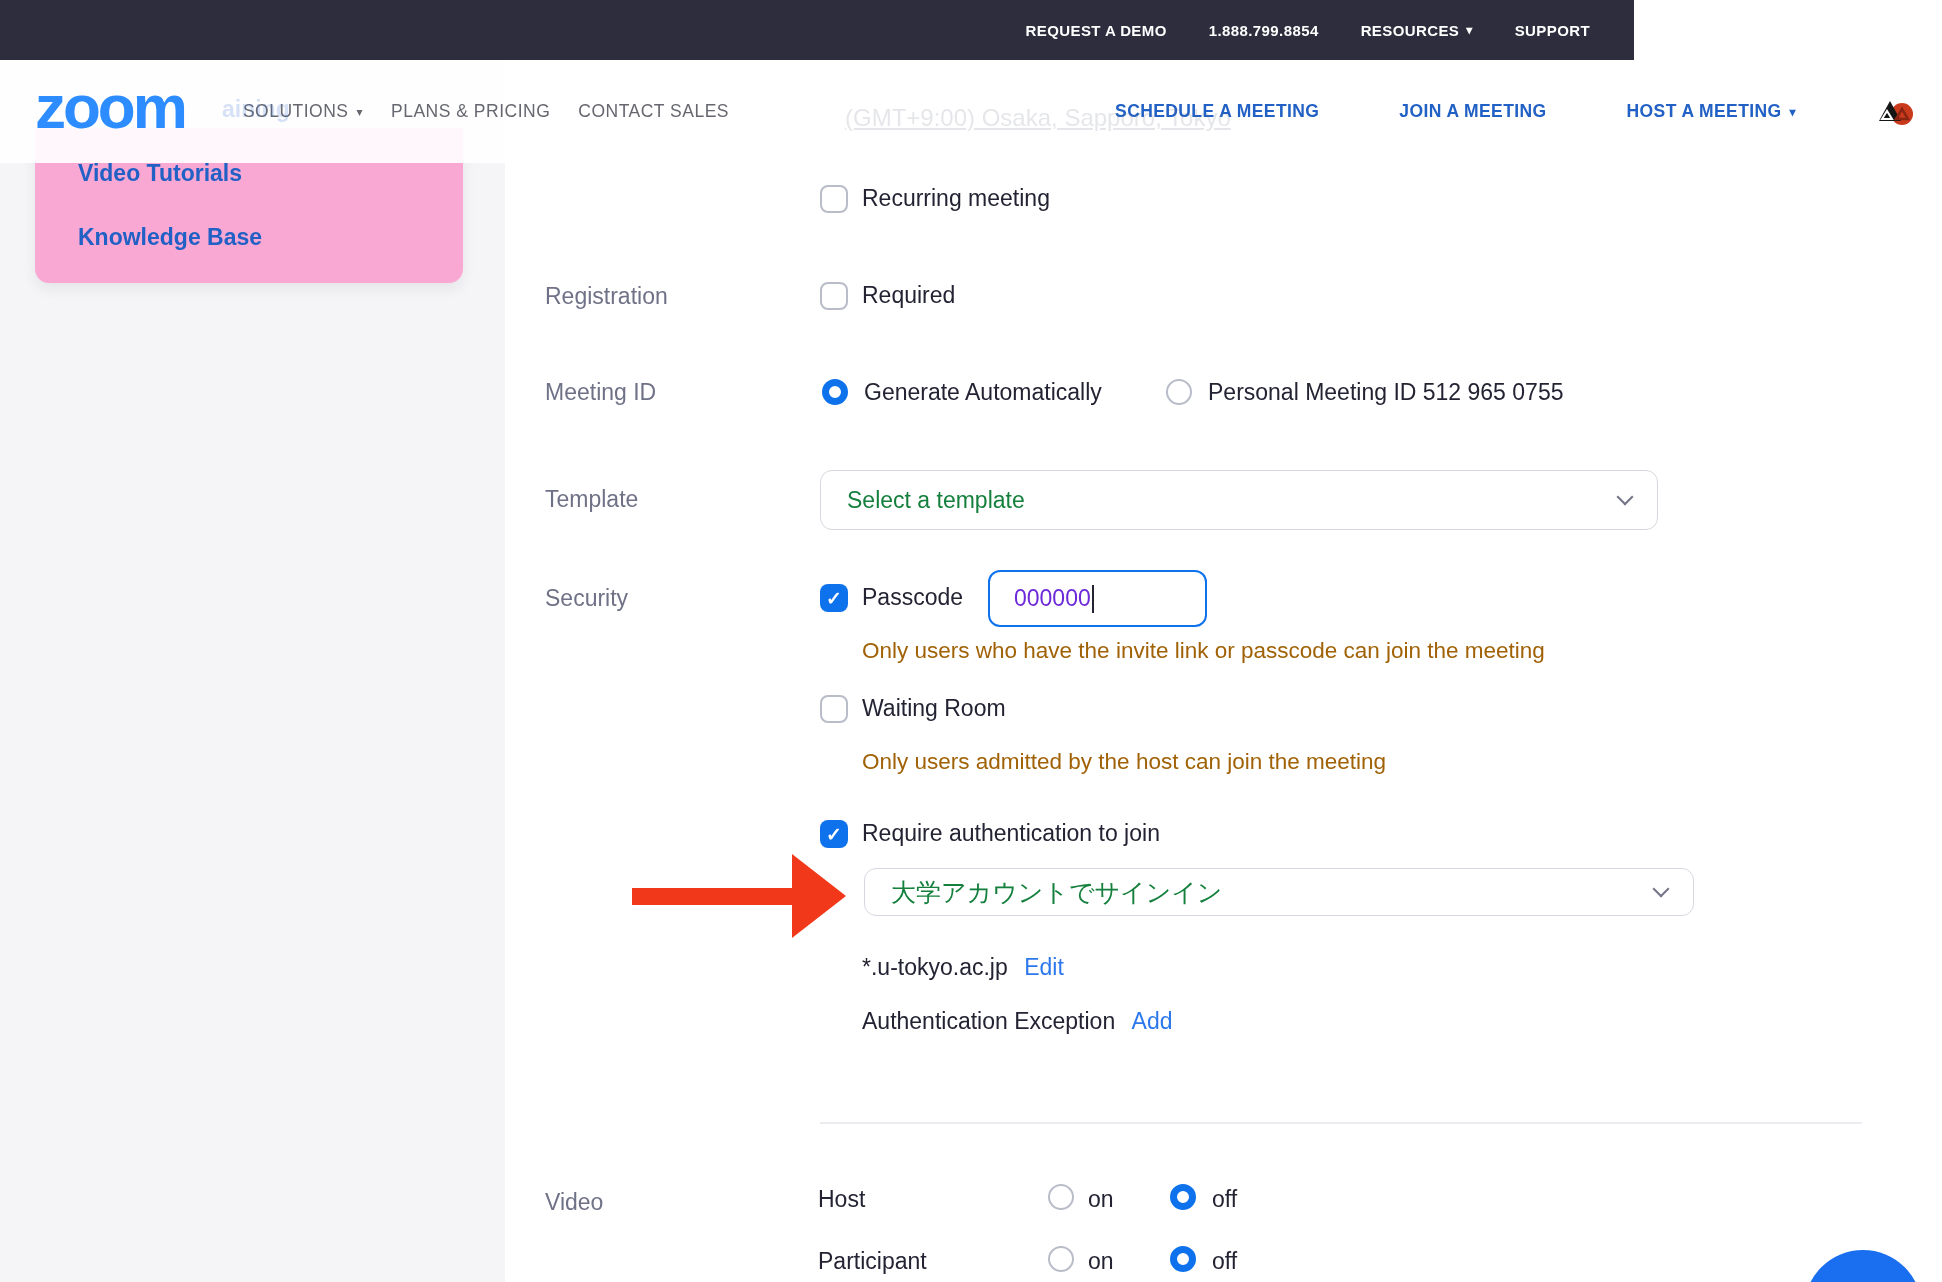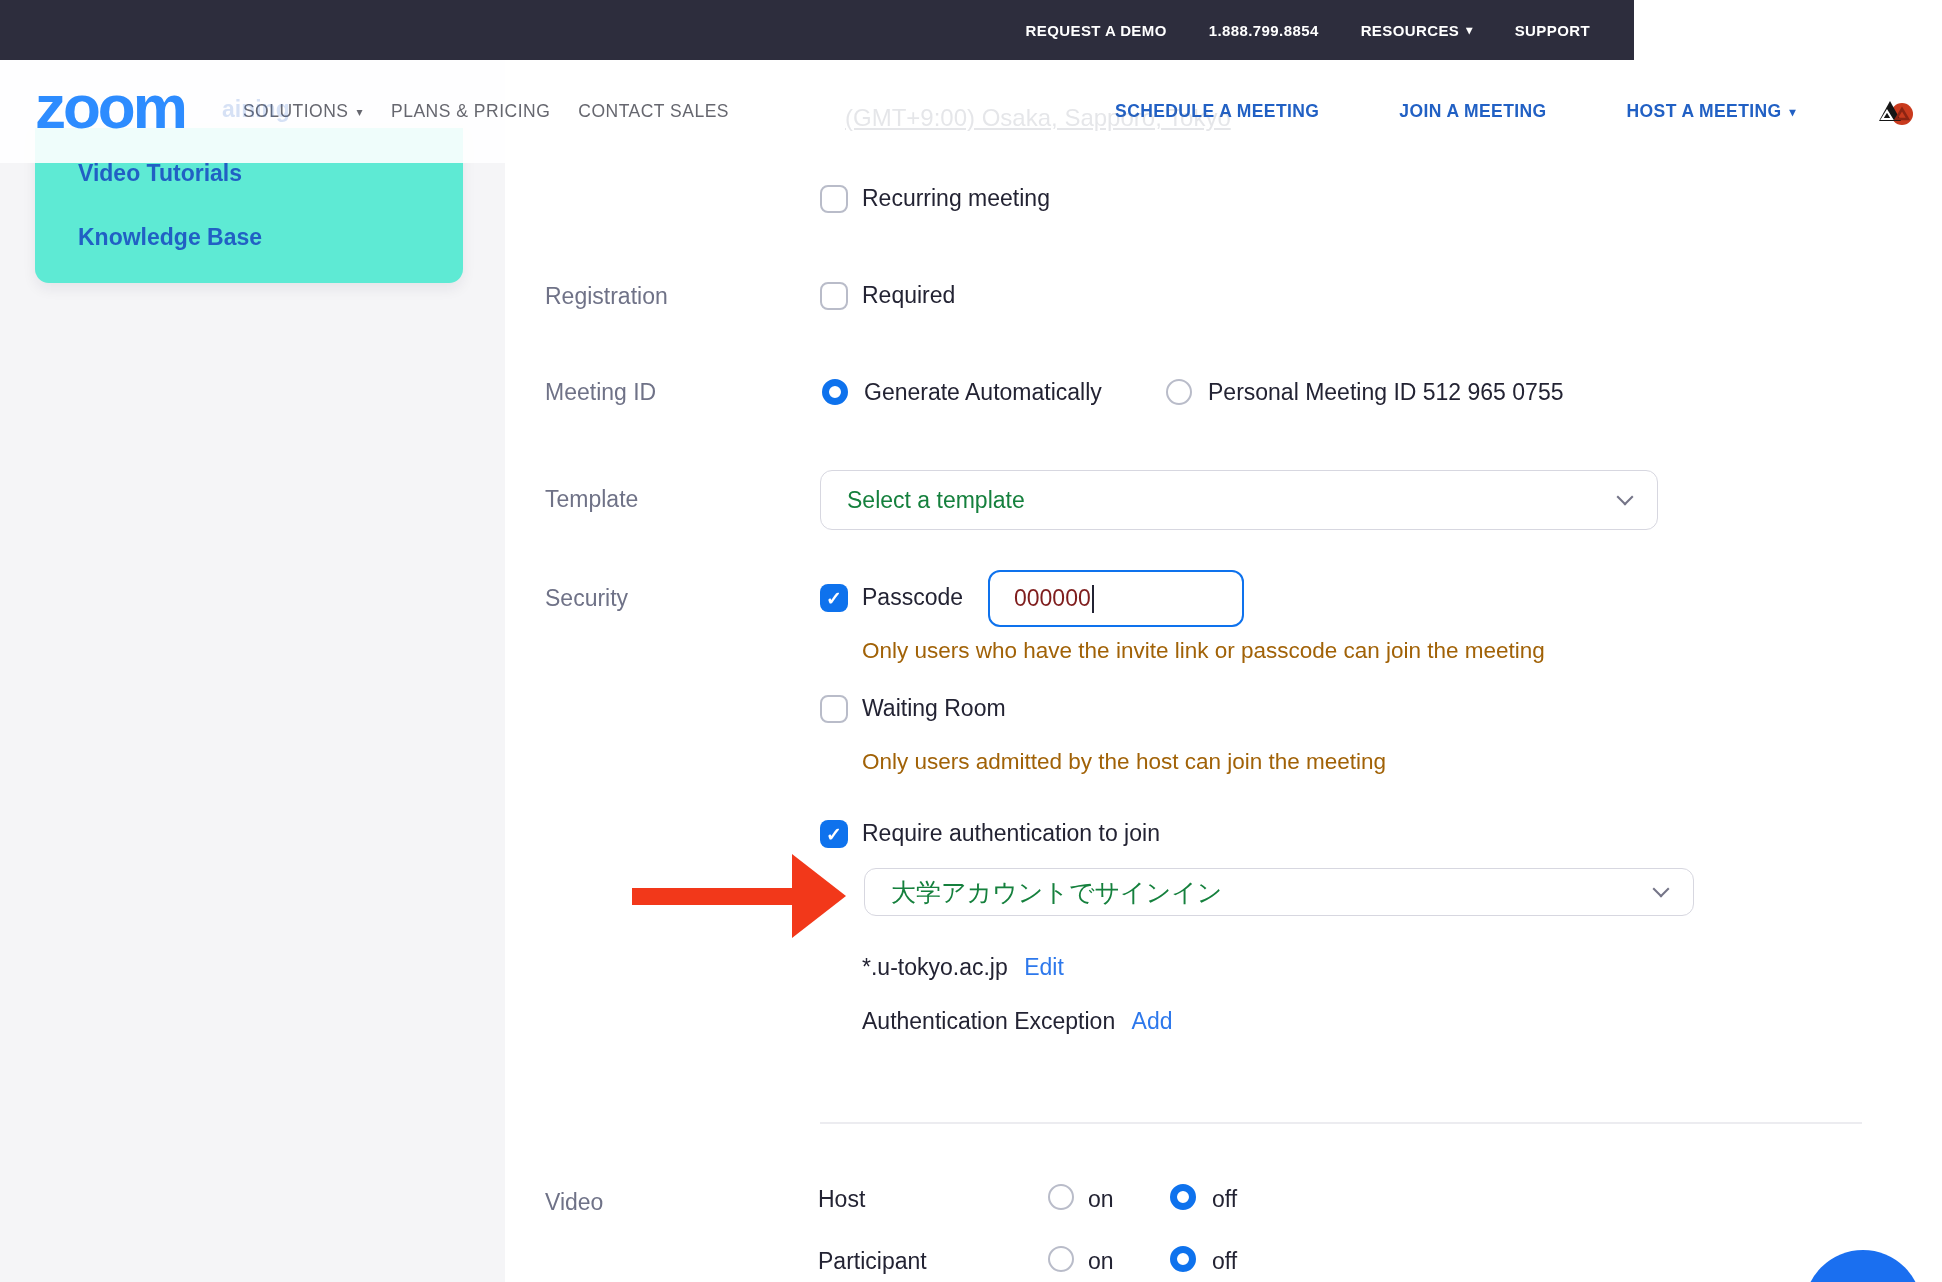--- a/index.html
+++ b/index.html
@@ -70,7 +70,7 @@
   }
   .side-card {
     position: absolute; left: 35px; top: 128px; width: 428px; height: 155px;
-    background: #5eead4; border-radius: 0 0 14px 14px;
+    background: #f9a8d4; border-radius: 0 0 14px 14px;
     box-shadow: 0 6px 14px rgba(30,30,60,0.07);
     z-index: 2;
   }

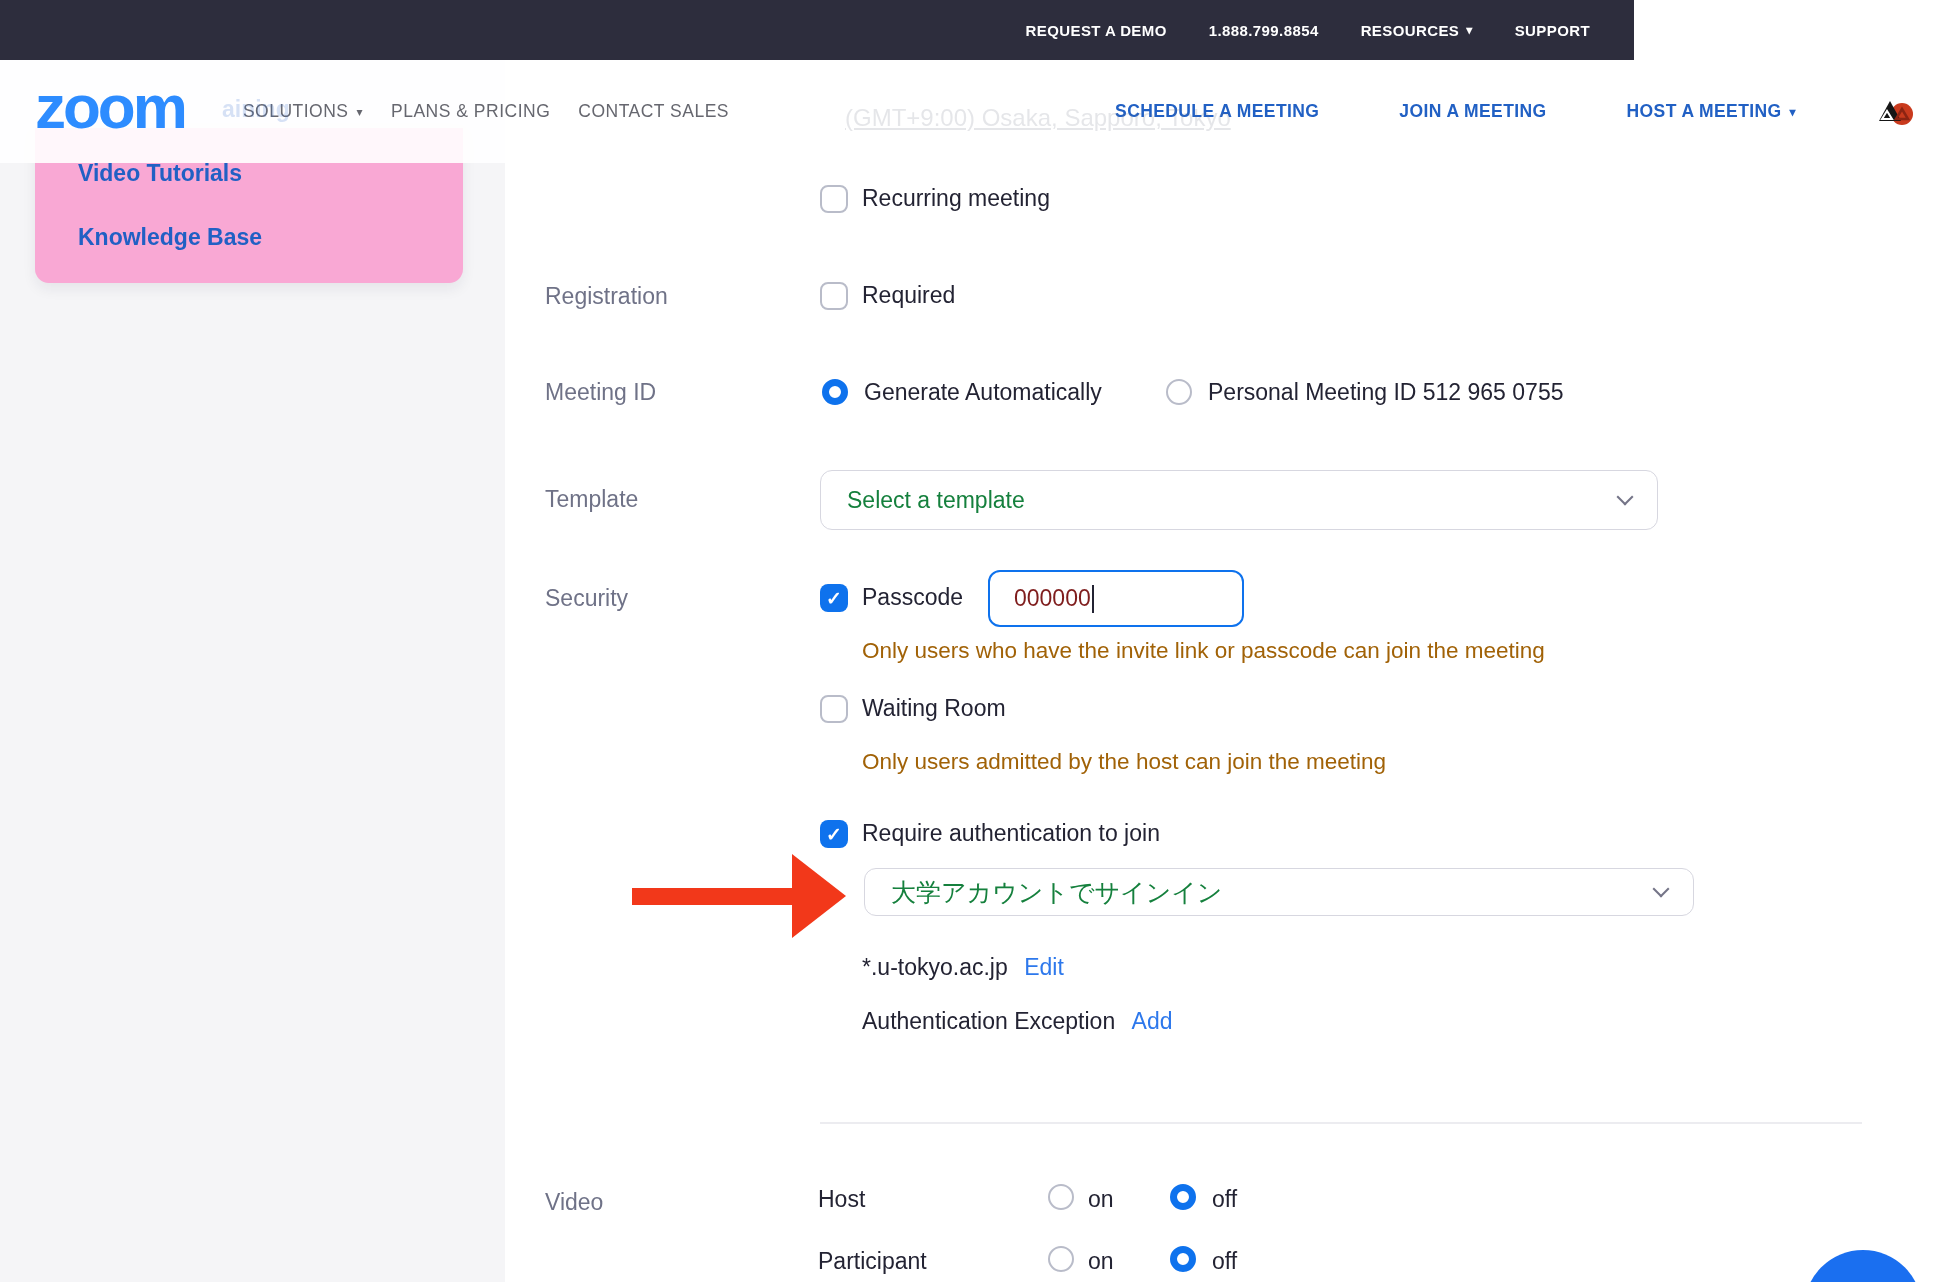--- a/index.html
+++ b/index.html
@@ -120,10 +120,10 @@
   }
 
   .passcode-input {
-    position: absolute; left: 988px; top: 570px; width: 256px; height: 57px;
+    position: absolute; left: 988px; top: 570px; width: 219px; height: 57px;
     background: #ffffff; border: 2px solid #0e72ed; border-radius: 12px;
     display: flex; align-items: center; padding-left: 24px;
-    font-size: 23px; color: #7f1d1d; cursor: text;
+    font-size: 23px; color: #6d28d9; cursor: text;
   }
   .caret-bar { display: inline-block; width: 2px; height: 28px; background: #232333; margin-left: 1px; }
 

